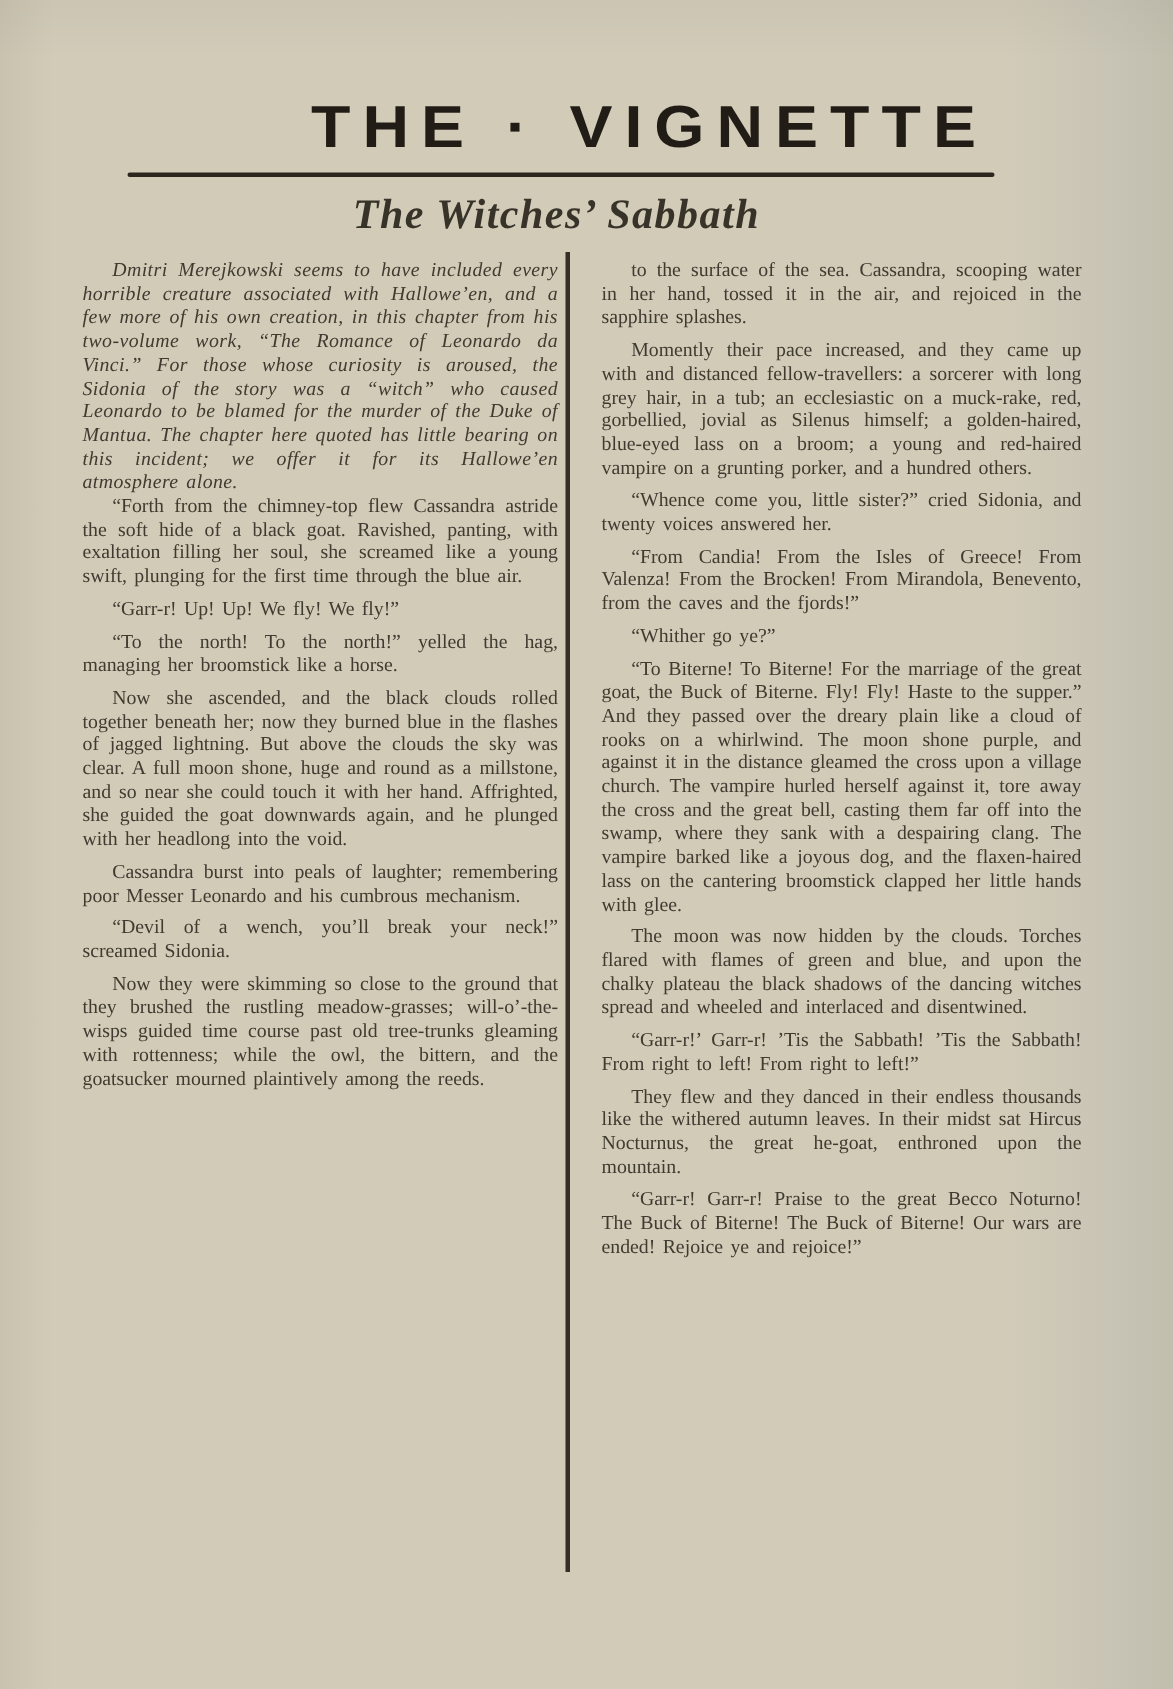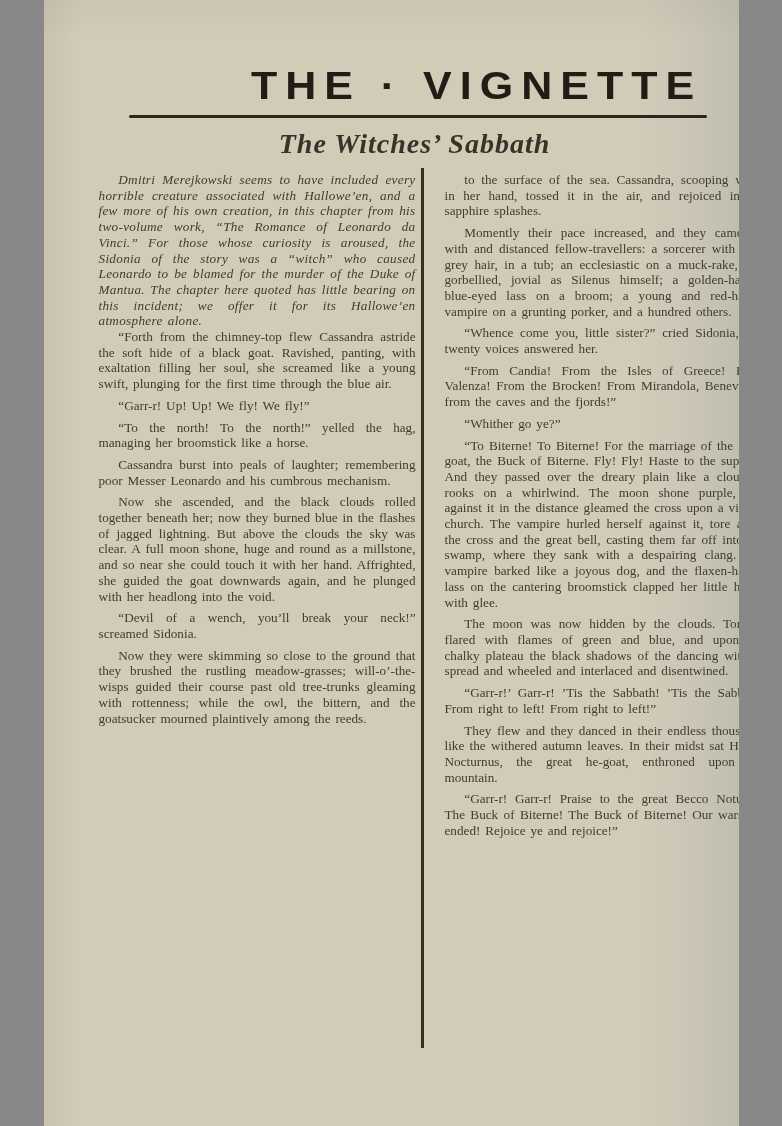--- a/index.html
+++ b/index.html
@@ -13,7 +13,7 @@
   body{background:#888;}
   .page{
     position:relative;
-    width:667px;height:1126px;
+    width:782px;height:1126px;
     margin:0 auto;
     overflow:hidden;
     background:
@@ -21,7 +21,6 @@
       linear-gradient(90deg, #c8c2af 0, var(--paper) 35px, var(--paper) 86%, #c8c4b5 95%, var(--paper_edge) 100%);
     font-family:"Liberation Serif", serif;
     color:var(--ink);
-    padding-left:28px;
   }
   .masthead{
     position:absolute;

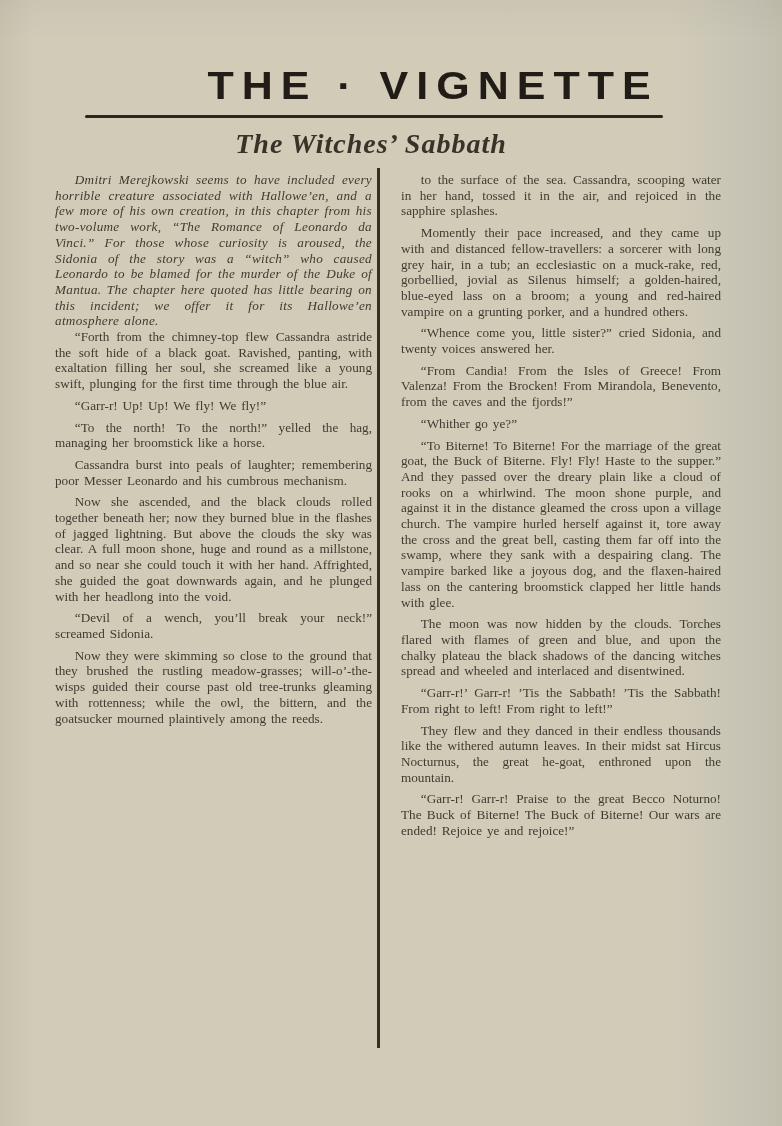--- a/index.html
+++ b/index.html
@@ -99,8 +99,8 @@
         <p>“Forth from the chimney-top flew Cassandra astride the soft hide of a black goat. Ravished, panting, with exaltation filling her soul, she screamed like a young swift, plunging for the first time through the blue air.</p>
         <p>“Garr-r! Up! Up! We fly! We fly!”</p>
         <p>“To the north! To the north!” yelled the hag, managing her broomstick like a horse.</p>
+        <p>Now she ascended, and the black clouds rolled together beneath her; now they burned blue in the flashes of jagged lightning. But above the clouds the sky was clear. A full moon shone, huge and round as a millstone, and so near she could touch it with her hand. Affrighted, she guided the goat downwards again, and he plunged with her headlong into the void.</p>
         <p>Cassandra burst into peals of laughter; remembering poor Messer Leonardo and his cumbrous mechanism.</p>
-        <p>Now she ascended, and the black clouds rolled together beneath her; now they burned blue in the flashes of jagged lightning. But above the clouds the sky was clear. A full moon shone, huge and round as a millstone, and so near she could touch it with her hand. Affrighted, she guided the goat downwards again, and he plunged with her headlong into the void.</p>
         <p>“Devil of a wench, you’ll break your neck!” screamed Sidonia.</p>
         <p>Now they were skimming so close to the ground that they brushed the rustling meadow-grasses; will-o’-the-wisps guided their course past old tree-trunks gleaming with rottenness; while the owl, the bittern, and the goatsucker mourned plaintively among the reeds.</p>
       </div>

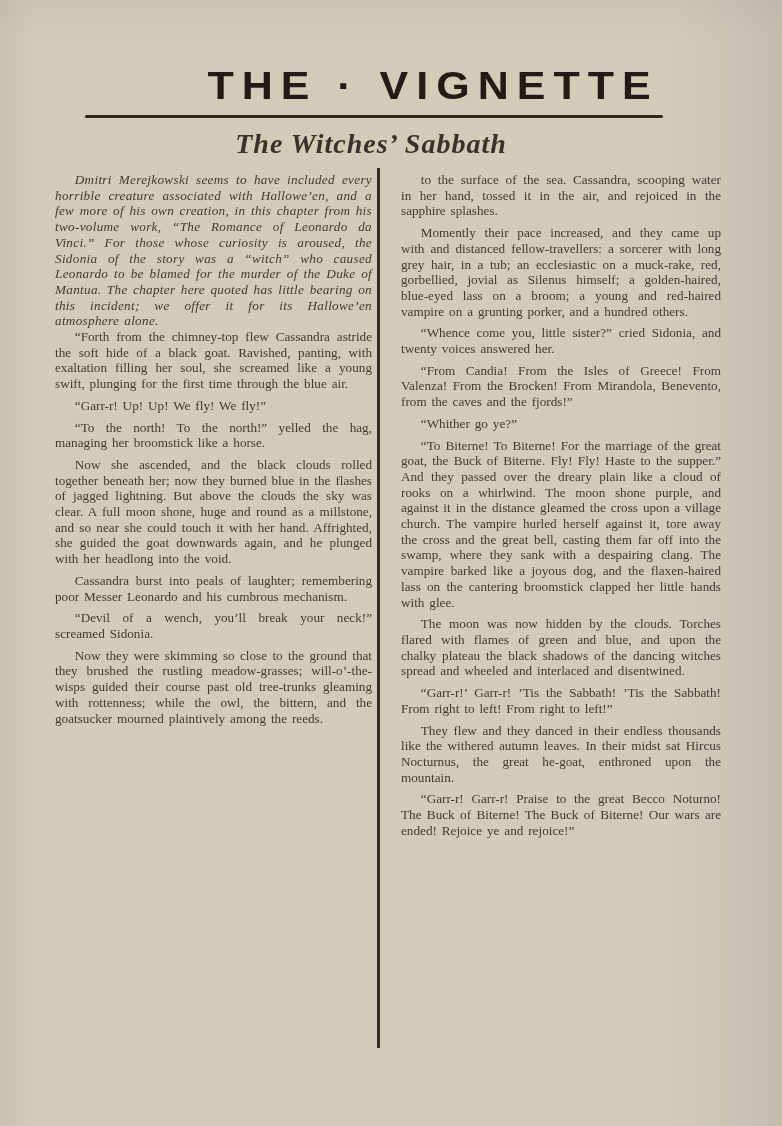--- a/index.html
+++ b/index.html
@@ -102,7 +102,7 @@
         <p>Now she ascended, and the black clouds rolled together beneath her; now they burned blue in the flashes of jagged lightning. But above the clouds the sky was clear. A full moon shone, huge and round as a millstone, and so near she could touch it with her hand. Affrighted, she guided the goat downwards again, and he plunged with her headlong into the void.</p>
         <p>Cassandra burst into peals of laughter; remembering poor Messer Leonardo and his cumbrous mechanism.</p>
         <p>“Devil of a wench, you’ll break your neck!” screamed Sidonia.</p>
-        <p>Now they were skimming so close to the ground that they brushed the rustling meadow-grasses; will-o’-the-wisps guided their course past old tree-trunks gleaming with rottenness; while the owl, the bittern, and the goatsucker mourned plaintively among the reeds.</p>
+        <p>Now they were skimming so close to the ground that they brushed the rustling meadow-grasses; will-o’-the-wisps guided time course past old tree-trunks gleaming with rottenness; while the owl, the bittern, and the goatsucker mourned plaintively among the reeds.</p>
       </div>
   </div>
 

